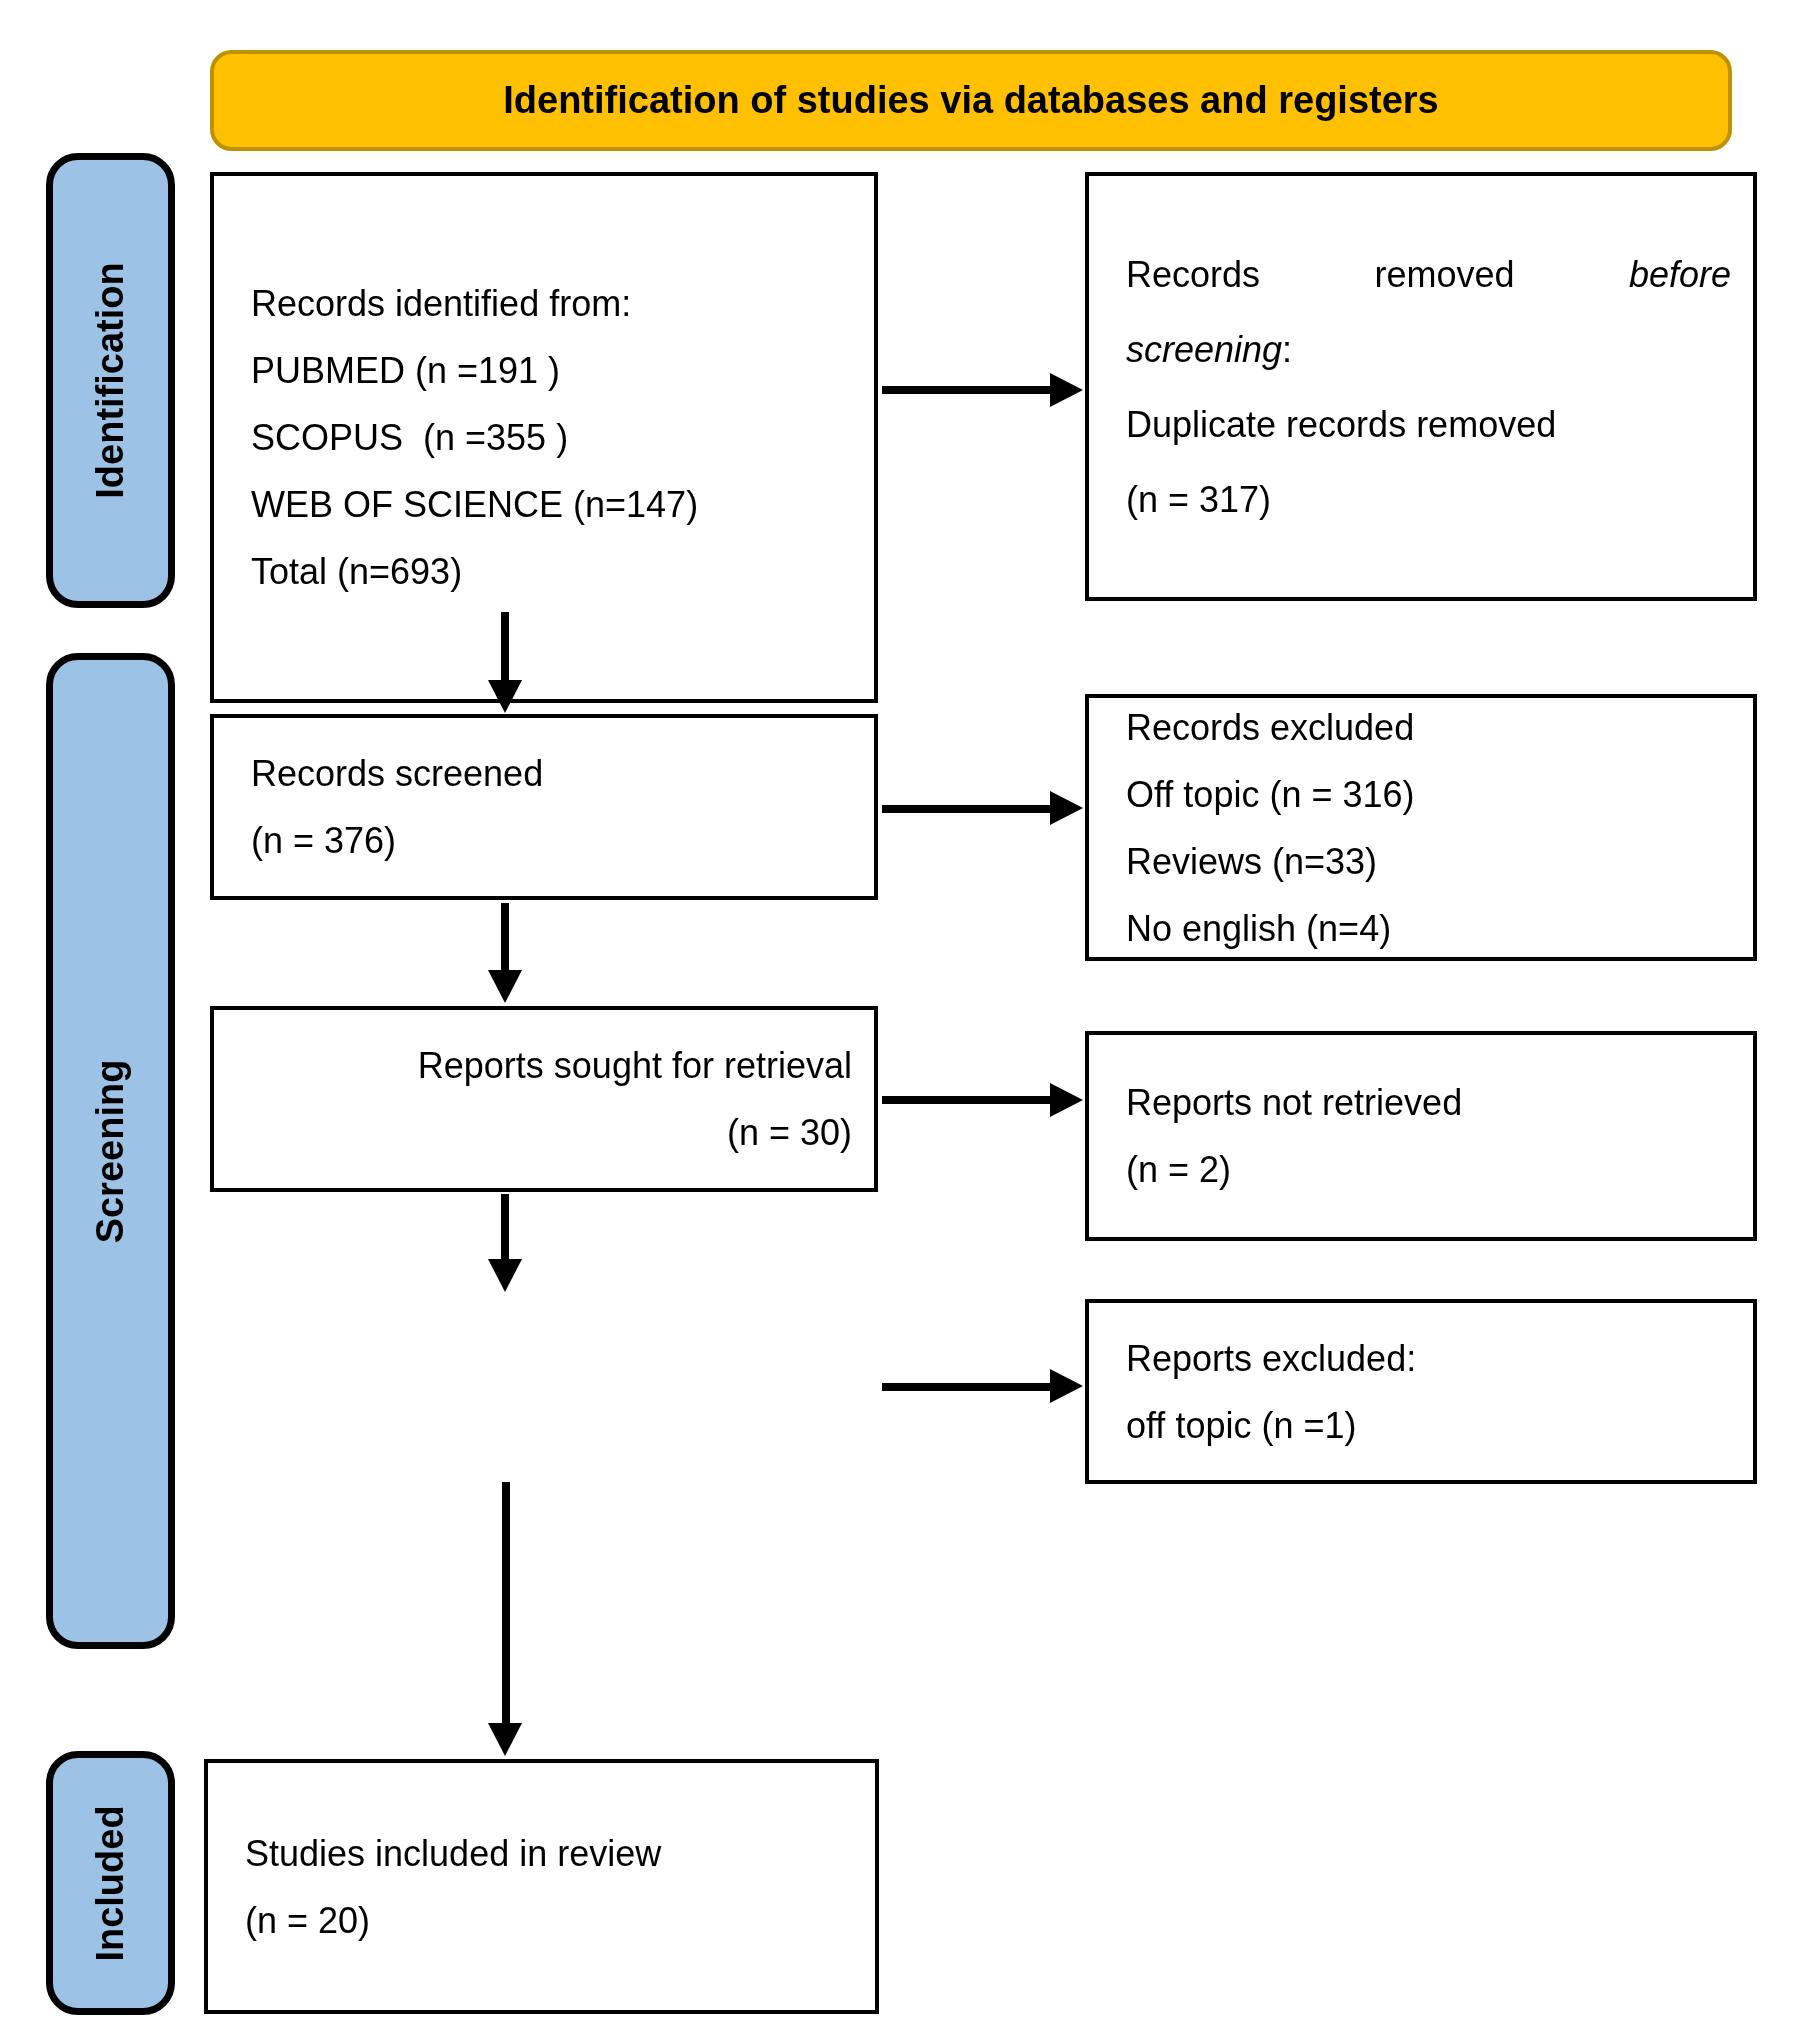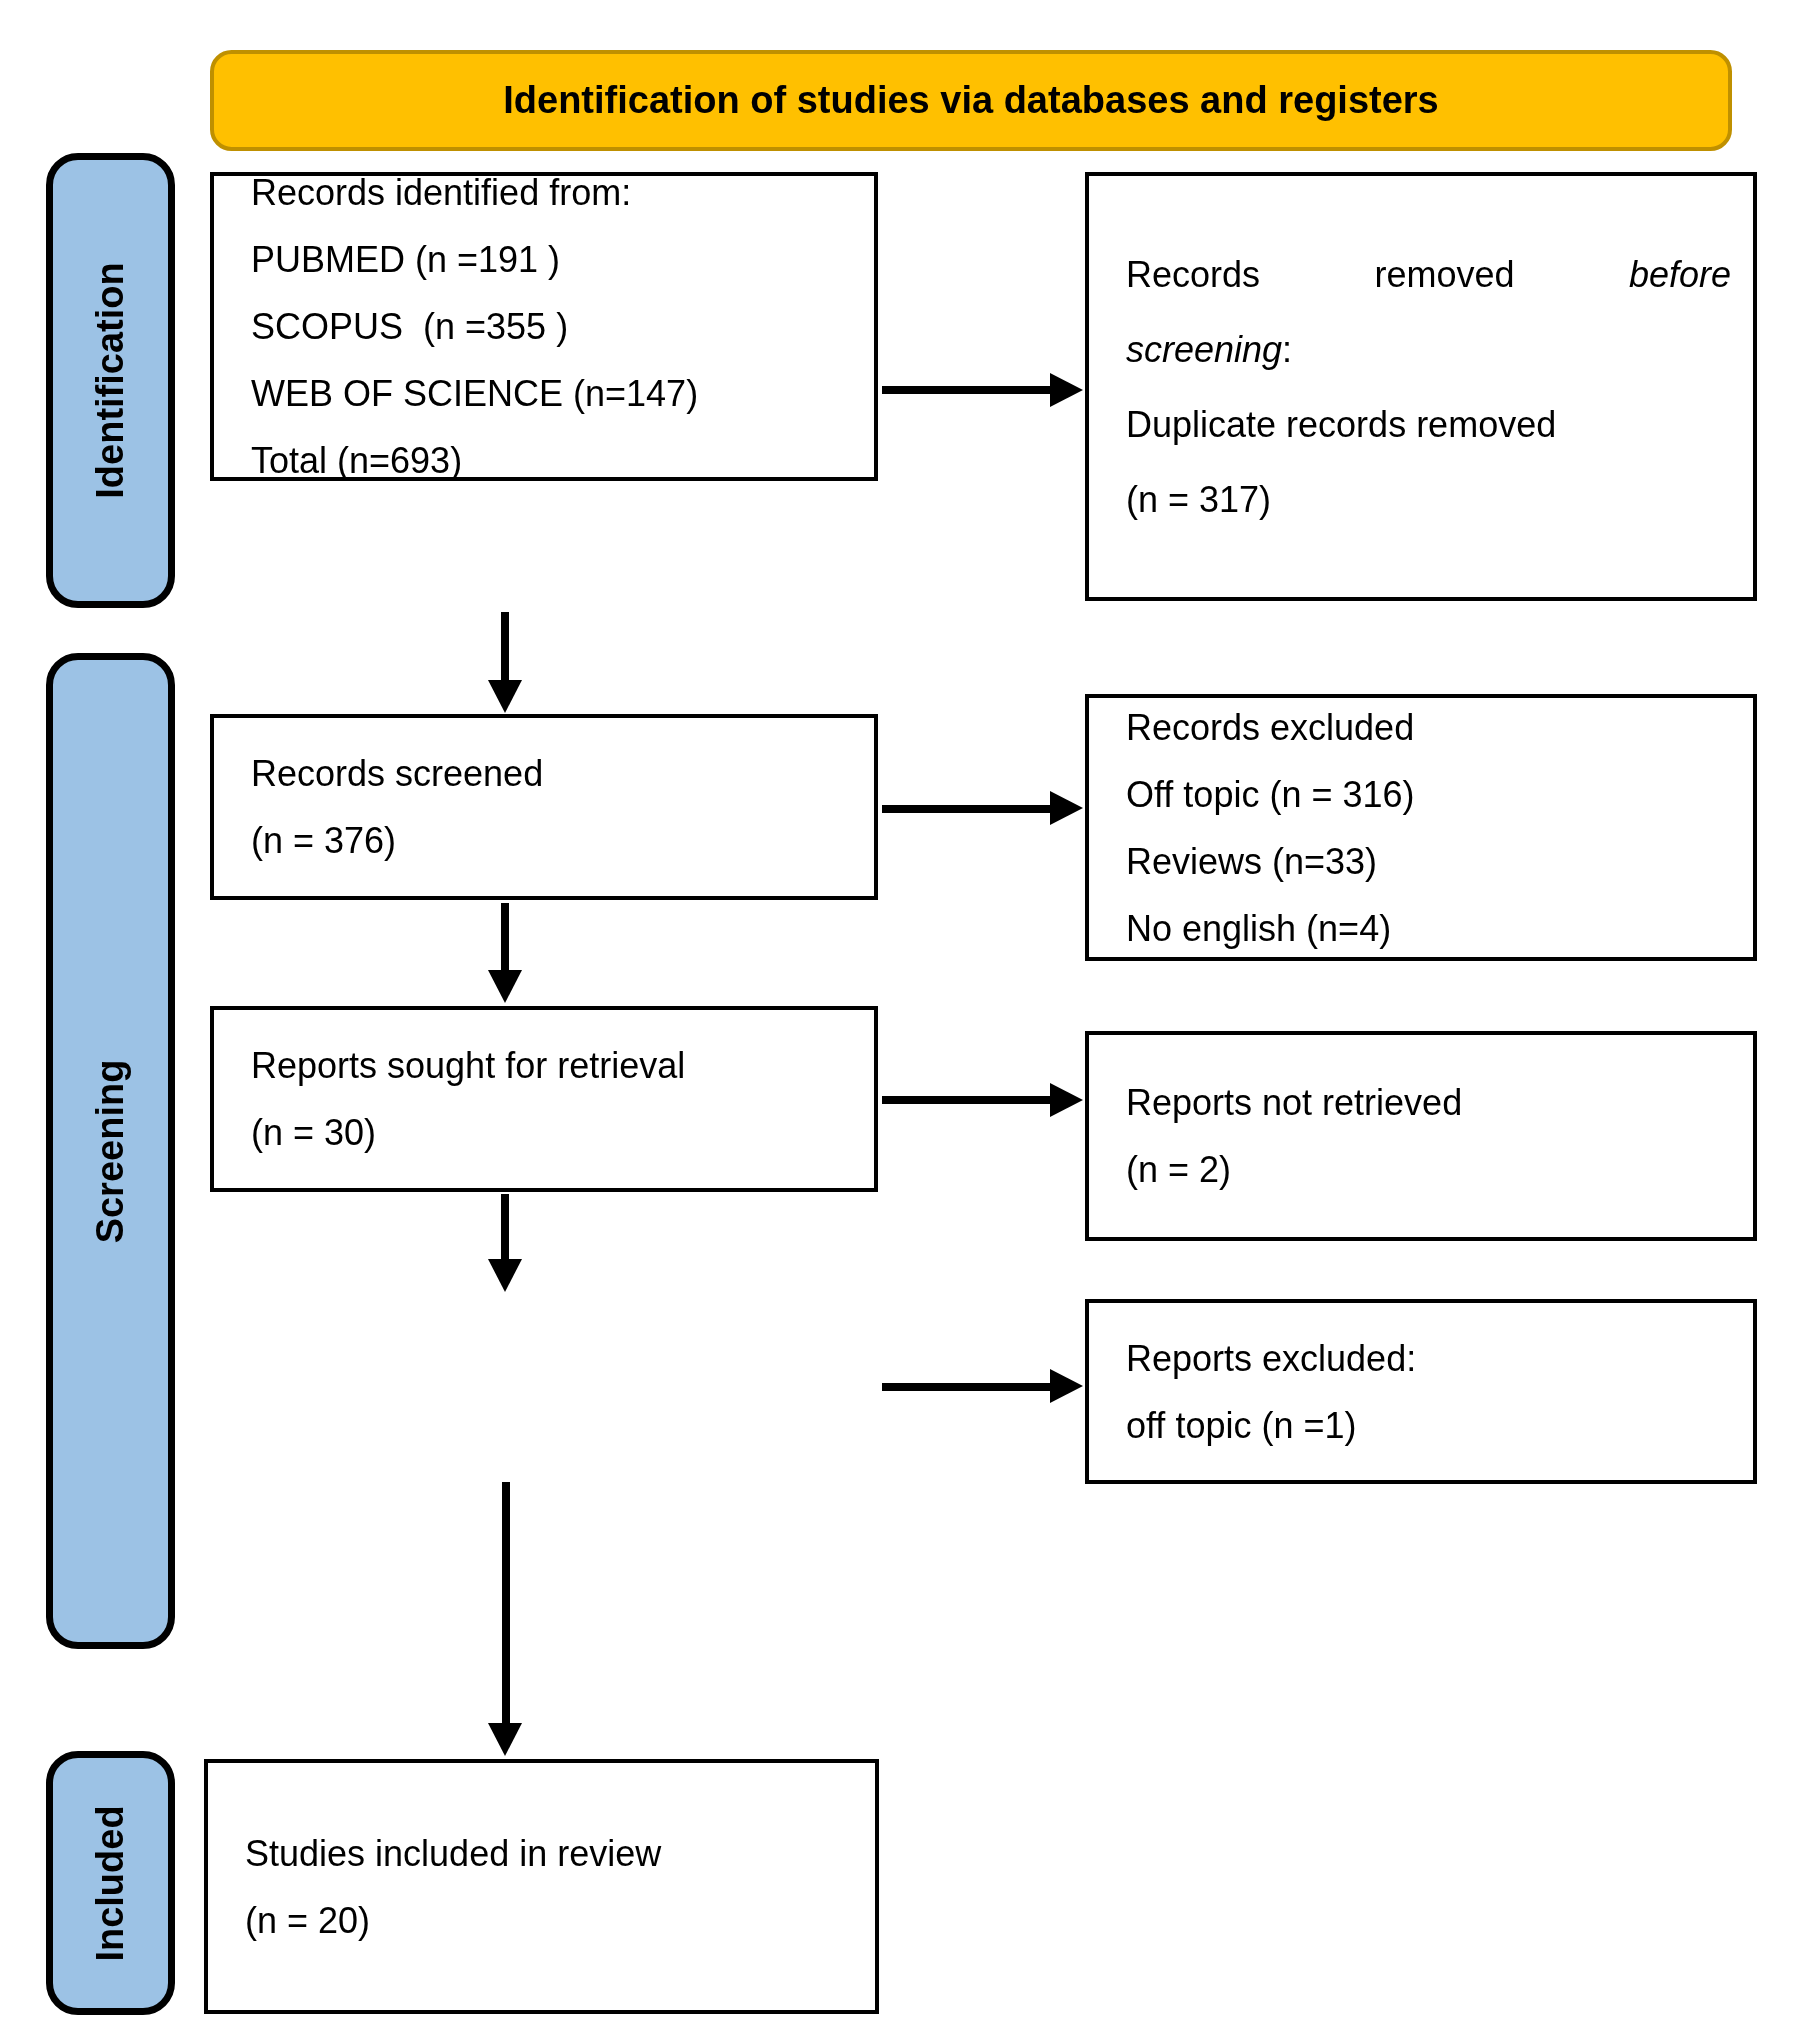--- a/index.html
+++ b/index.html
@@ -78,7 +78,7 @@
     <span class="vtext">Included</span>
   </div>
 
-  <div class="box" style="left:210px;top:172px;width:668px;height:309px;">
+  <div class="box" style="left:210px;top:172px;width:668px;height:531px;">
     <div>Records identified from:</div>
     <div class="indent">PUBMED (n =191 )</div>
     <div class="indent">SCOPUS  (n =355 )</div>

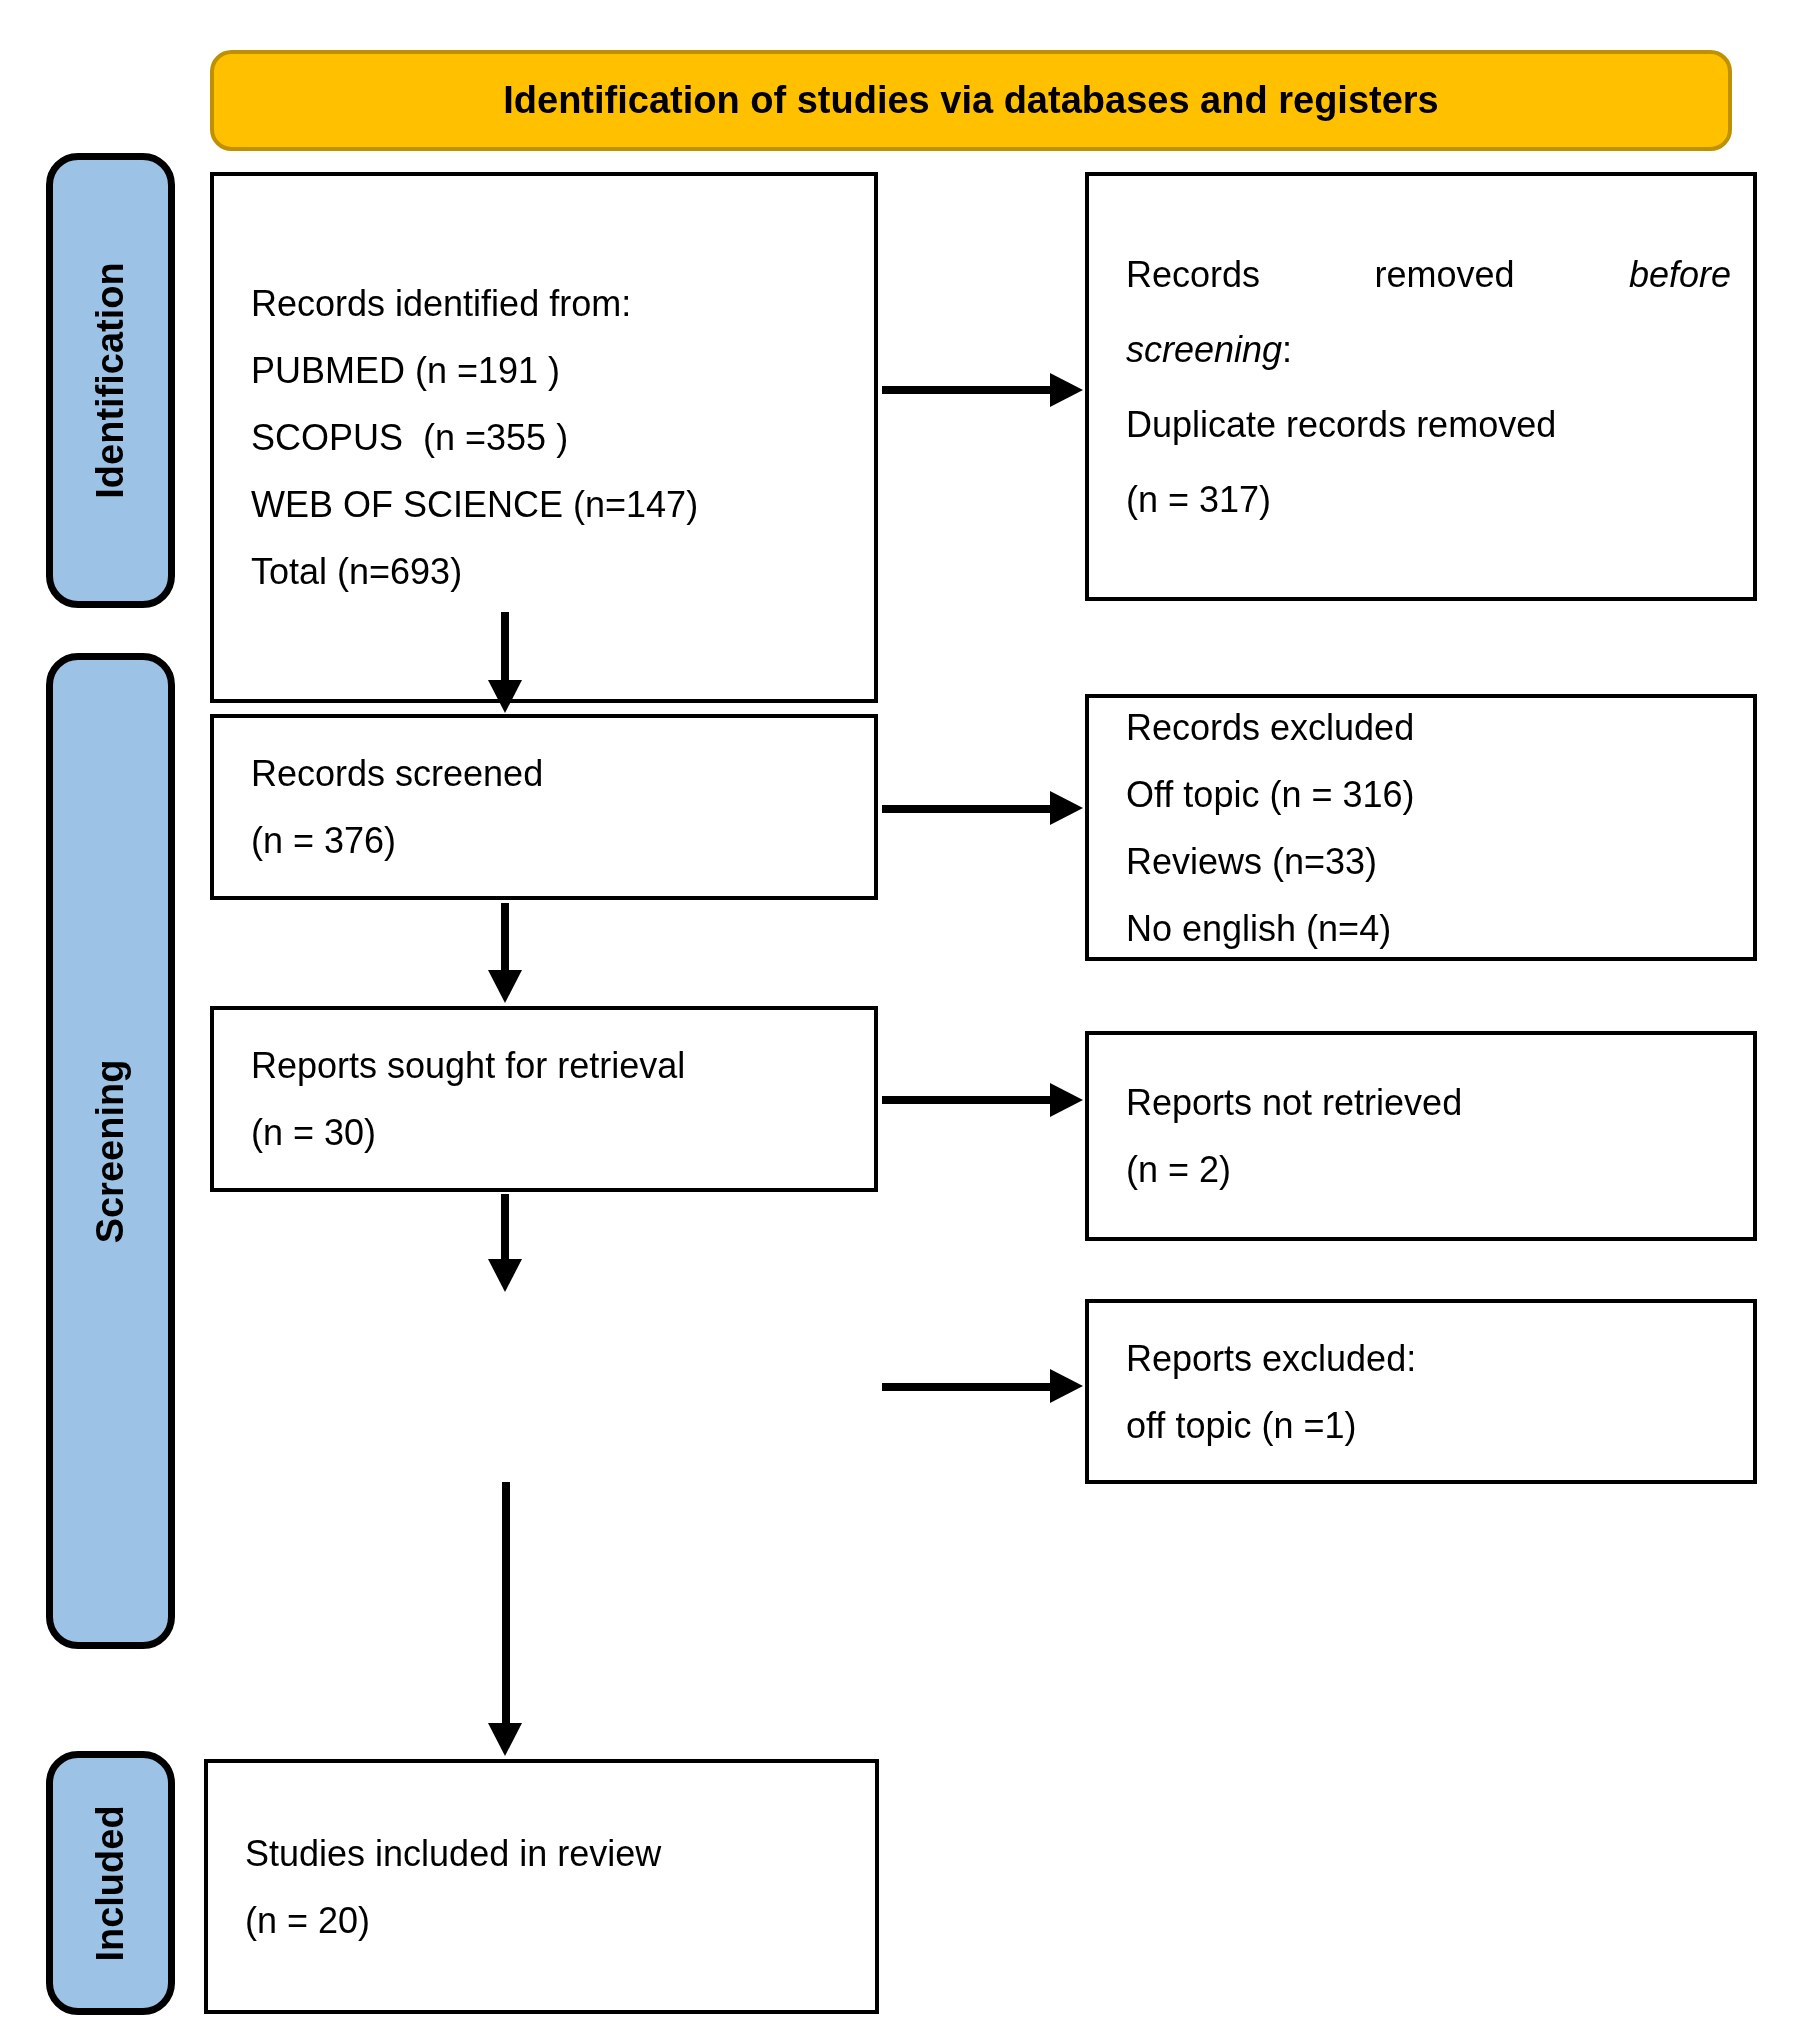--- a/index.html
+++ b/index.html
@@ -105,7 +105,7 @@
     <div>No english (n=4)</div>
   </div>
 
-  <div class="box" style="left:210px;top:1006px;width:668px;height:186px;">
+  <div class="box" style="left:210px;top:1006px;width:668px;height:186px;align-items:flex-end;">
     <div>Reports sought for retrieval</div>
     <div>(n = 30)</div>
   </div>

